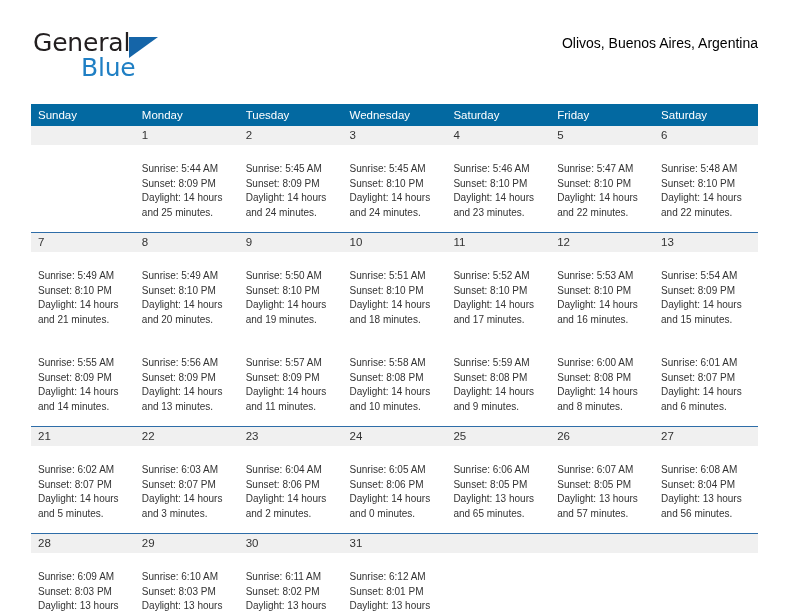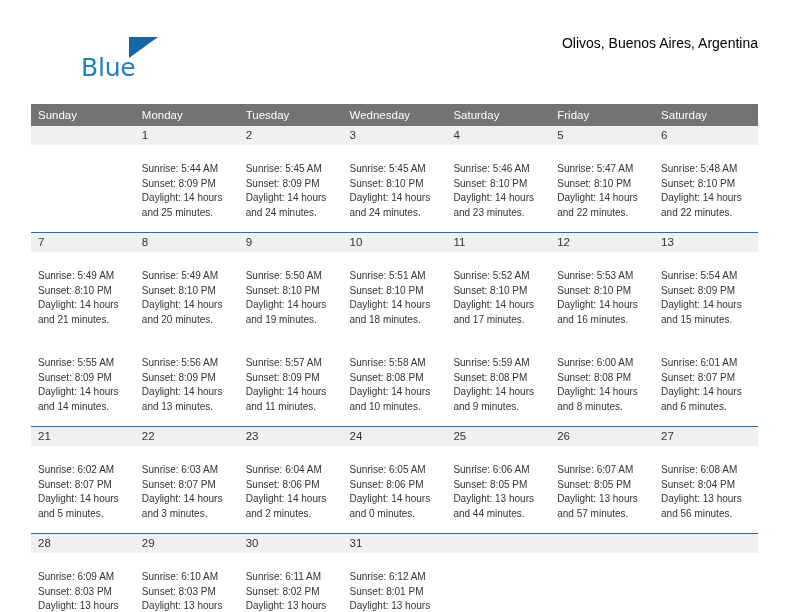--- a/index.html
+++ b/index.html
@@ -155,6 +155,7 @@
   <div class="header">
 
     <div class="brand">
+      <span class="brand-general">General</span>
       <span class="brand-triangle"></span>
       <span class="brand-blue">Blue</span>
     </div>

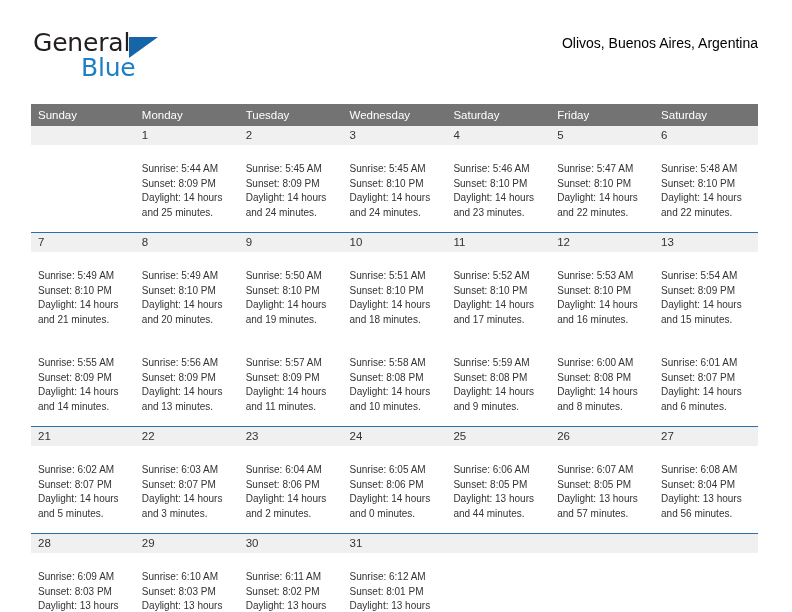--- a/index.html
+++ b/index.html
@@ -102,7 +102,7 @@
   }
 
   .calendar th {
-    background: #737373;
+    background: #0369a1;
     color: #ffffff;
     font-size: 11.5px;
     font-weight: 400;

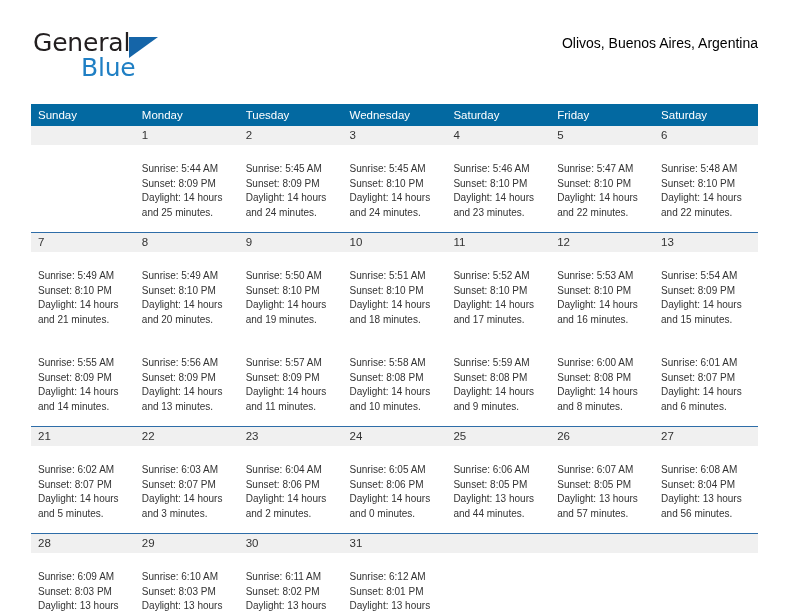--- a/index.html
+++ b/index.html
@@ -367,7 +367,7 @@
             <div class="line">Sunrise: 6:06 AM</div>
             <div class="line">Sunset: 8:05 PM</div>
             <div class="line">Daylight: 13 hours</div>
-            <div class="line">and 44 minutes.</div>
+            <div class="line">and 65 minutes.</div>
           </td>
           <td>
             <div class="line">Sunrise: 6:07 AM</div>

